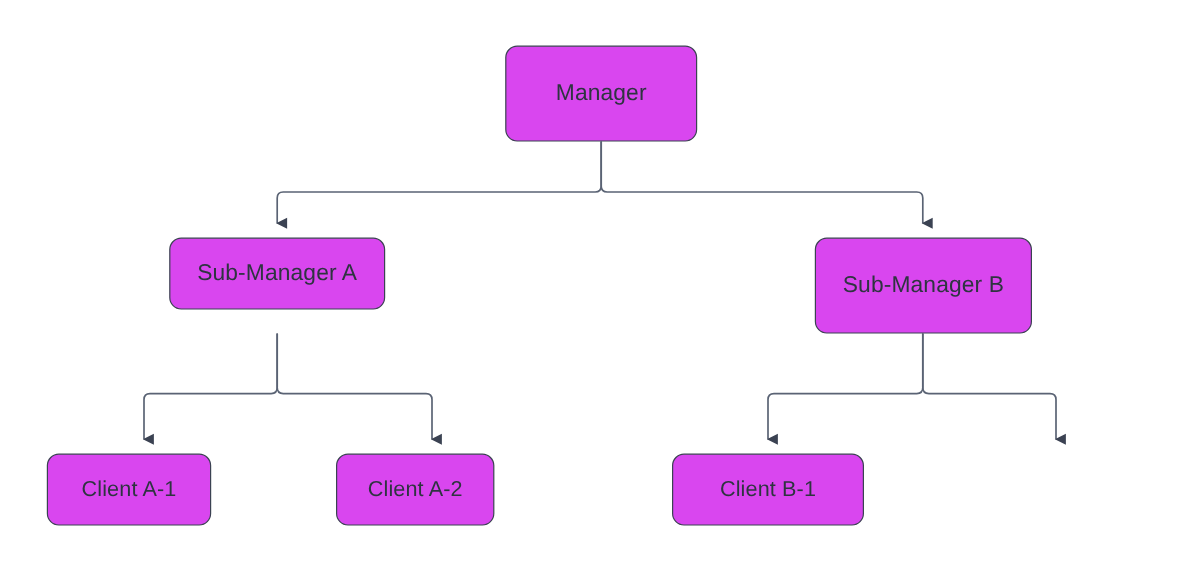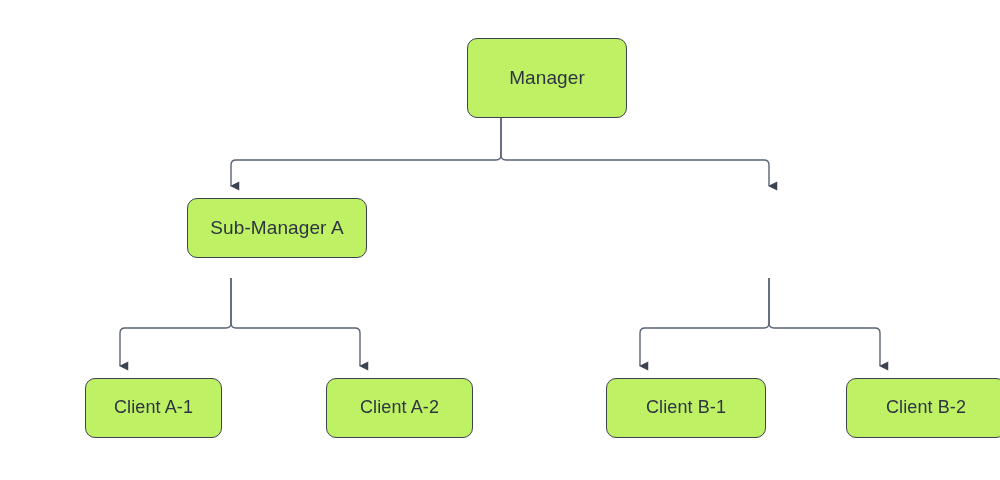--- a/index.html
+++ b/index.html
@@ -30,14 +30,13 @@
   .node {
     position: absolute;
     box-sizing: border-box;
-    background: #bef264;
+    background: #d946ef;
     border: 1.2px solid #3b4252;
     border-radius: 10px;
     display: flex;
     align-items: center;
     justify-content: center;
     text-align: center;
-    margin-left: 46px;
   }
   .node-label {
     color: #2e3440;

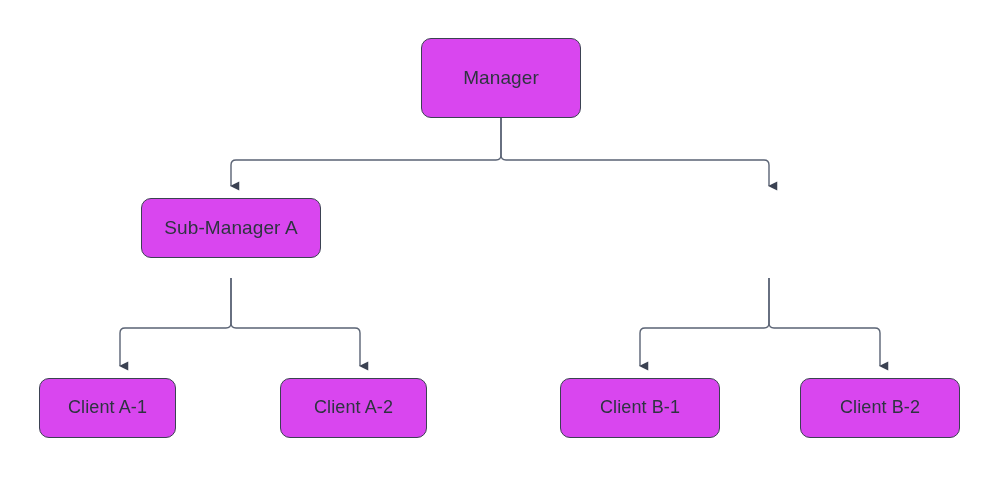--- a/index.html
+++ b/index.html
@@ -84,6 +84,9 @@
     <span class="node-label">Sub-Manager A</span>
   </div>
 
+  <div class="node node-branch" style="left:679px; top:198px; width:181px; height:80px;">
+    <span class="node-label">Sub-Manager B</span>
+  </div>
 
   <div class="node node-leaf" style="left:39px; top:378px; width:137px; height:60px;">
     <span class="node-label">Client A-1</span>

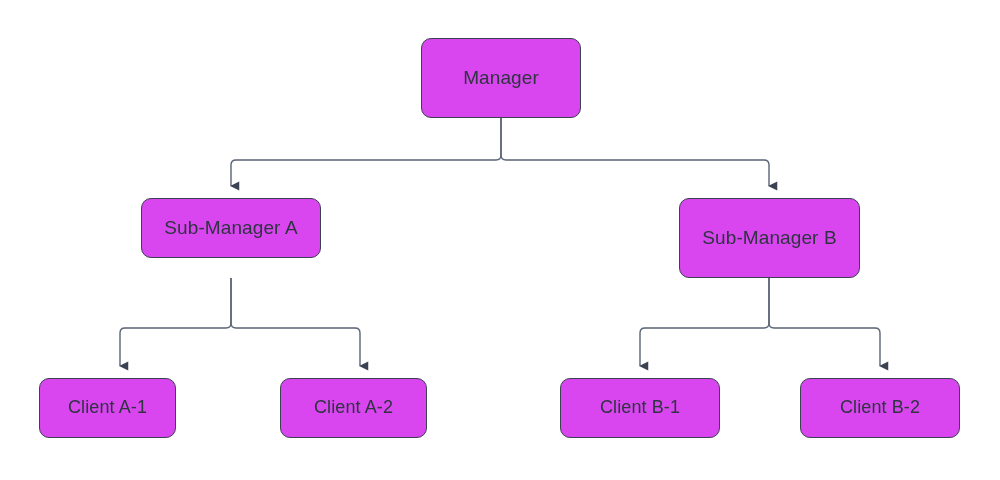--- a/index.html
+++ b/index.html
@@ -92,7 +92,7 @@
     <span class="node-label">Client A-1</span>
   </div>
 
-  <div class="node node-leaf" style="left:280px; top:378px; width:147px; height:60px;">
+  <div class="node node-leaf" style="left:280px; top:378px; width:132px; height:60px;">
     <span class="node-label">Client A-2</span>
   </div>
 

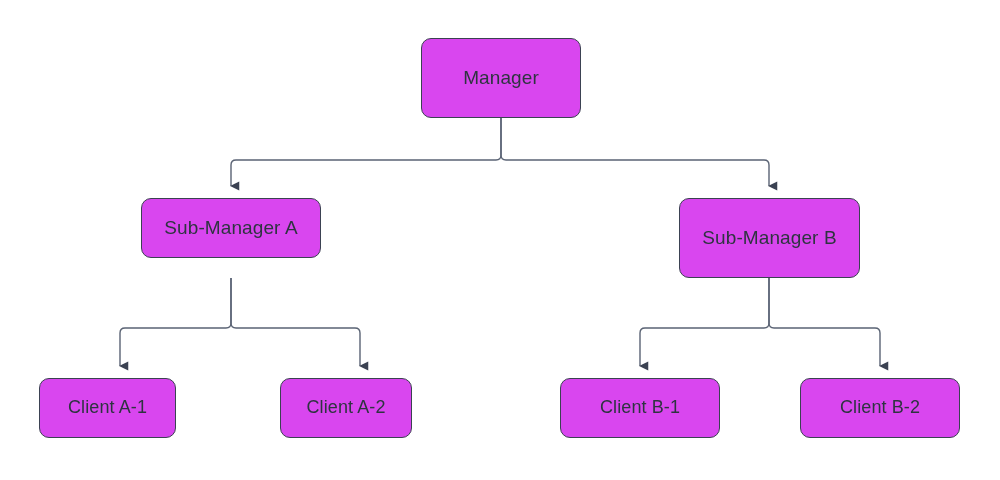--- a/index.html
+++ b/index.html
@@ -100,9 +100,6 @@
     <span class="node-label">Client B-1</span>
   </div>
 
-  <div class="node node-leaf" style="left:800px; top:378px; width:160px; height:60px;">
-    <span class="node-label">Client B-2</span>
-  </div>
 
 </div>
 

